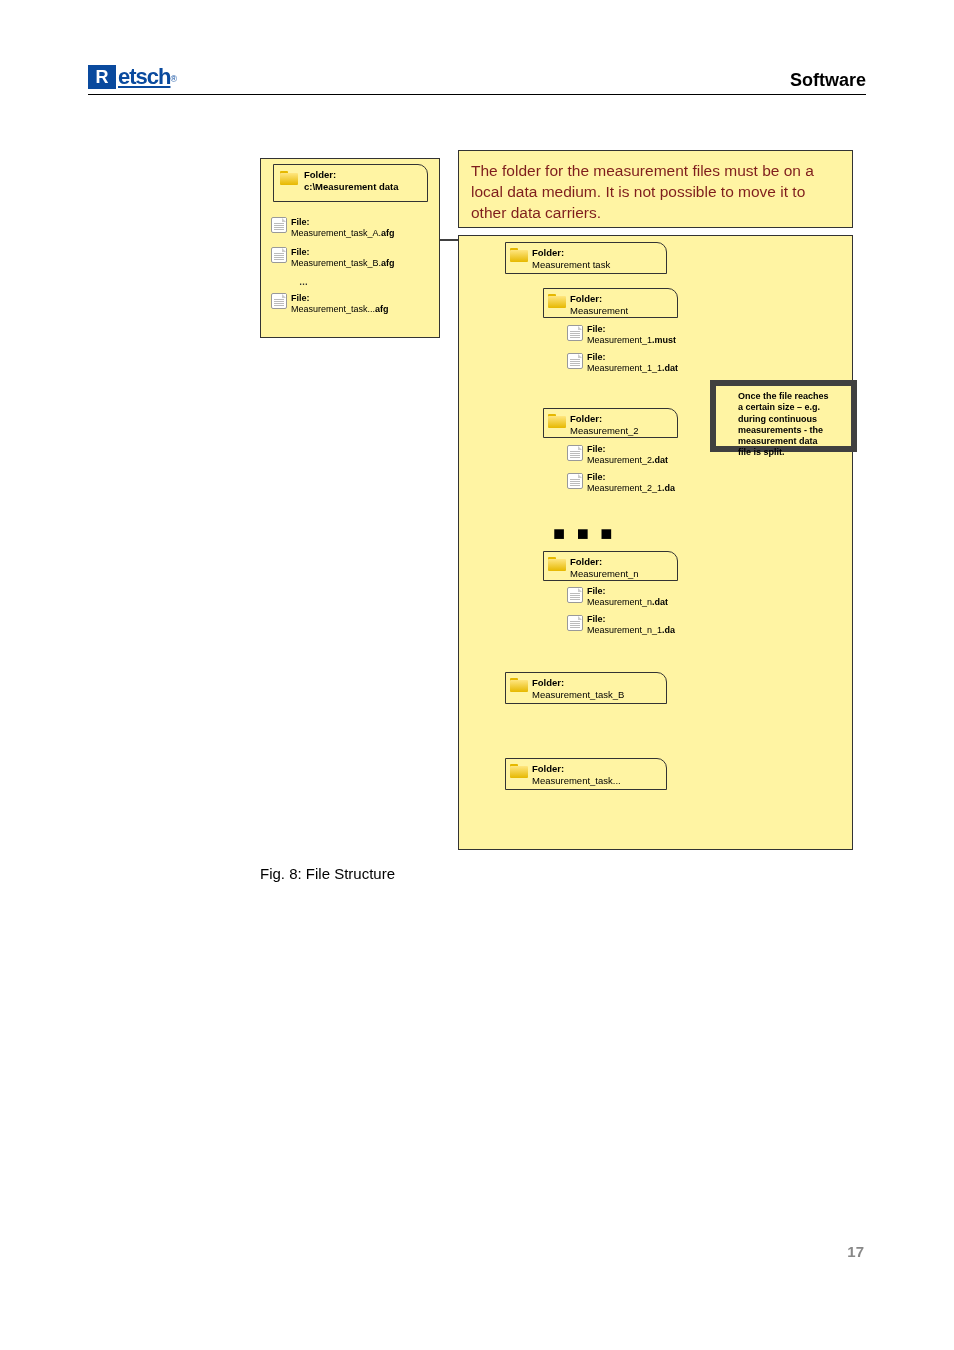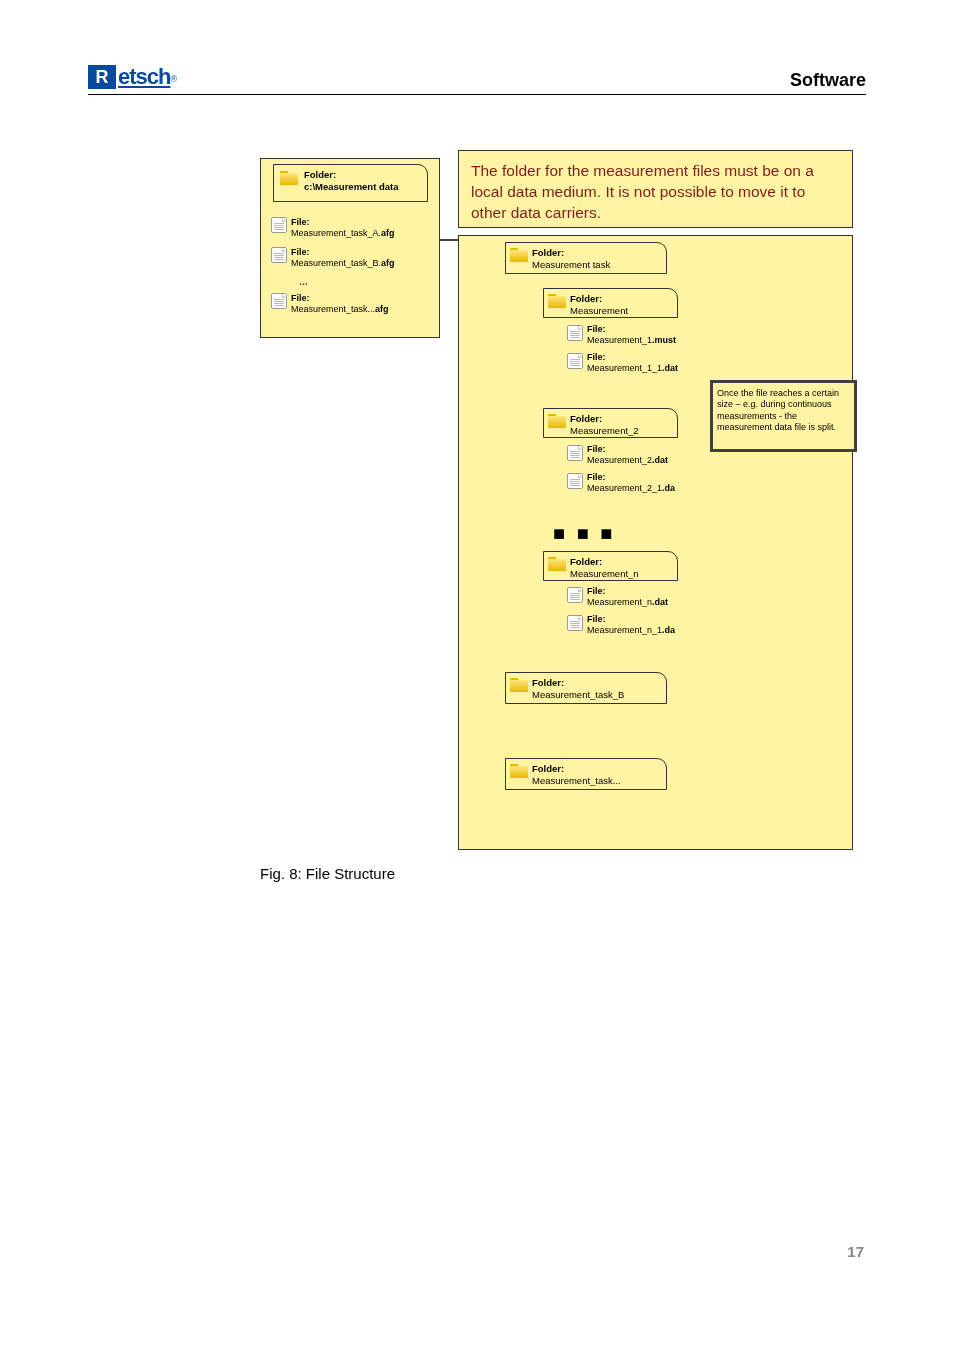--- a/index.html
+++ b/index.html
@@ -237,10 +237,11 @@
     width: 147px;
     height: 72px;
     background: #fff4a3;
-    border: 3px solid #404040;
-    padding: 5px 4px;
+    border: 6px solid #404040;
+    padding: 5px 22px;
     font-size: 9px;
     line-height: 1.25;
+    font-weight: bold;
   }
   .dots {
     position: absolute;

